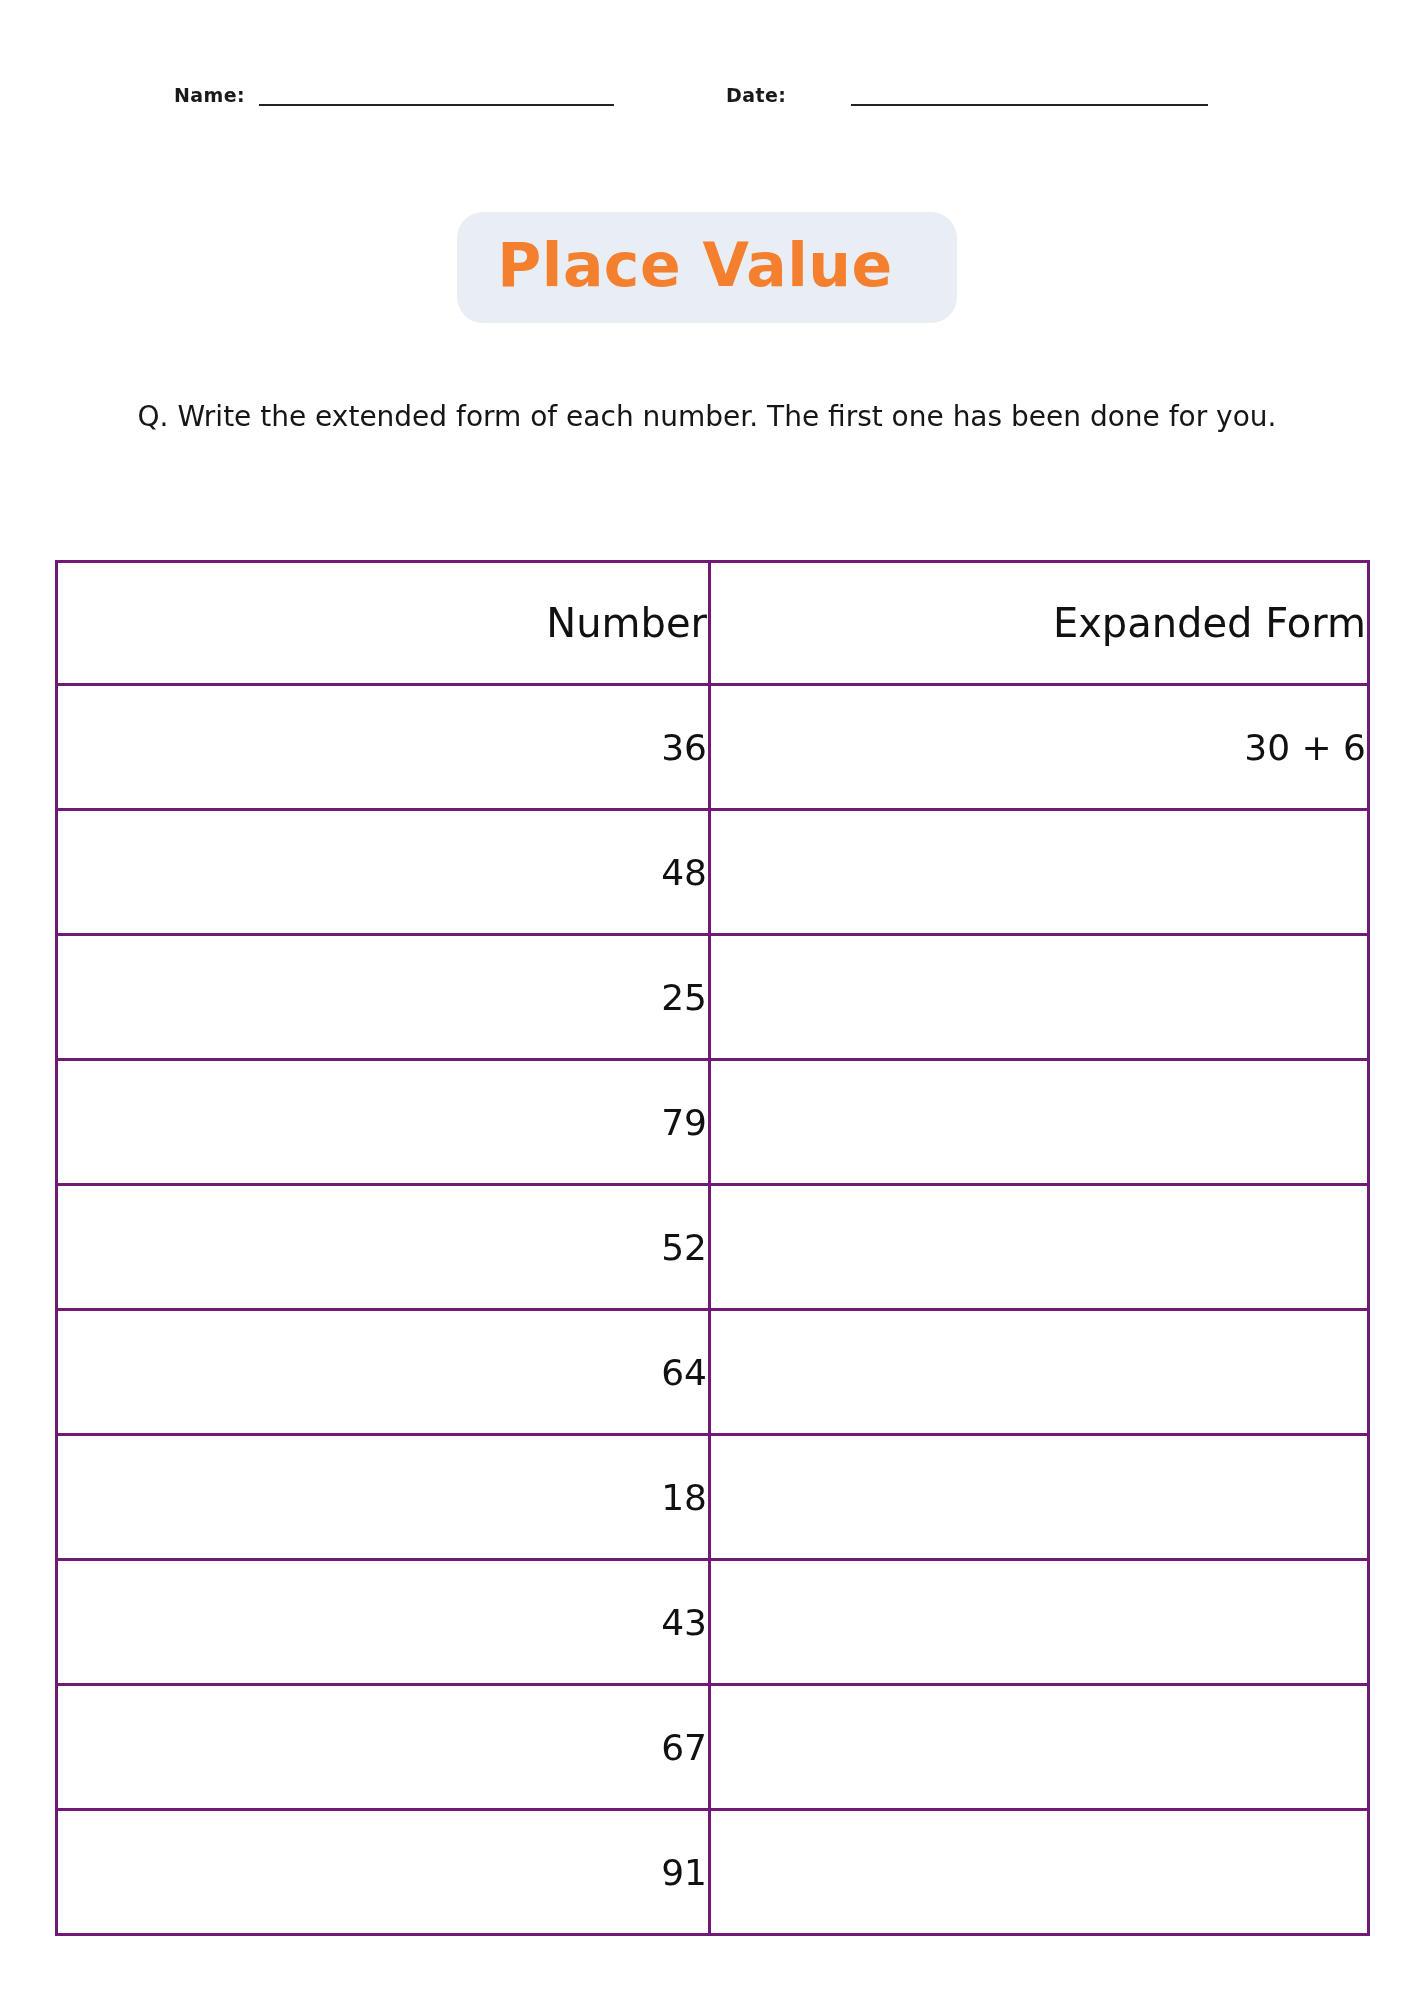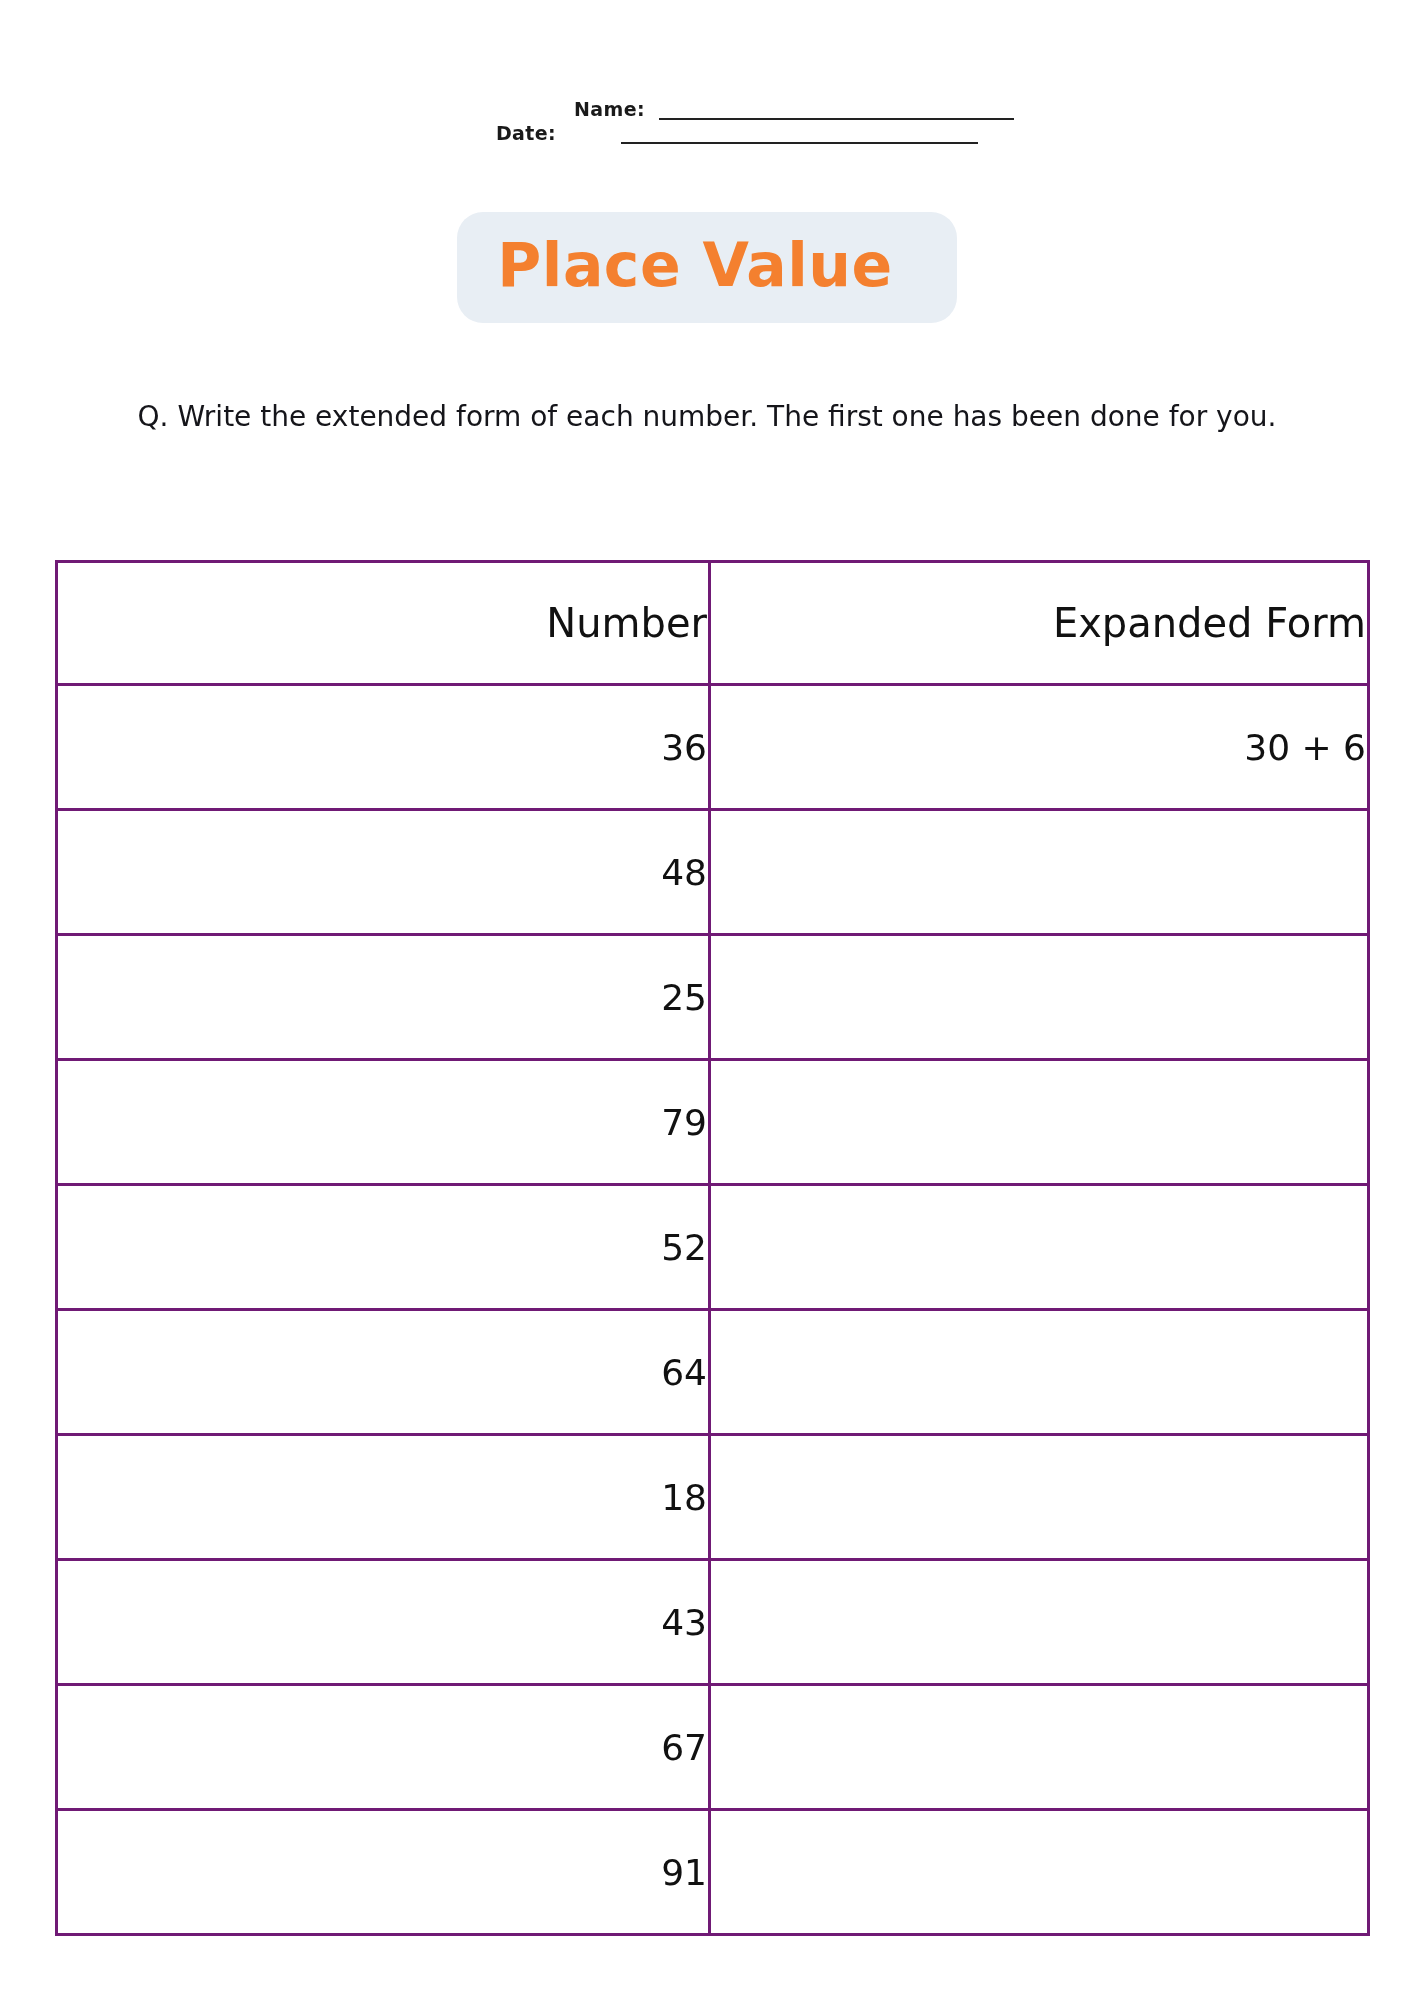--- a/index.html
+++ b/index.html
@@ -26,12 +26,11 @@
   
   .header-row {
     position: absolute;
-    top: 96px;
+    top: 82px;
     left: 0;
     width: 1414px;
     display: flex;
-    align-items: center;
-    flex-direction: column;
+    align-items: flex-start;
   }
   .field {
     display: flex;

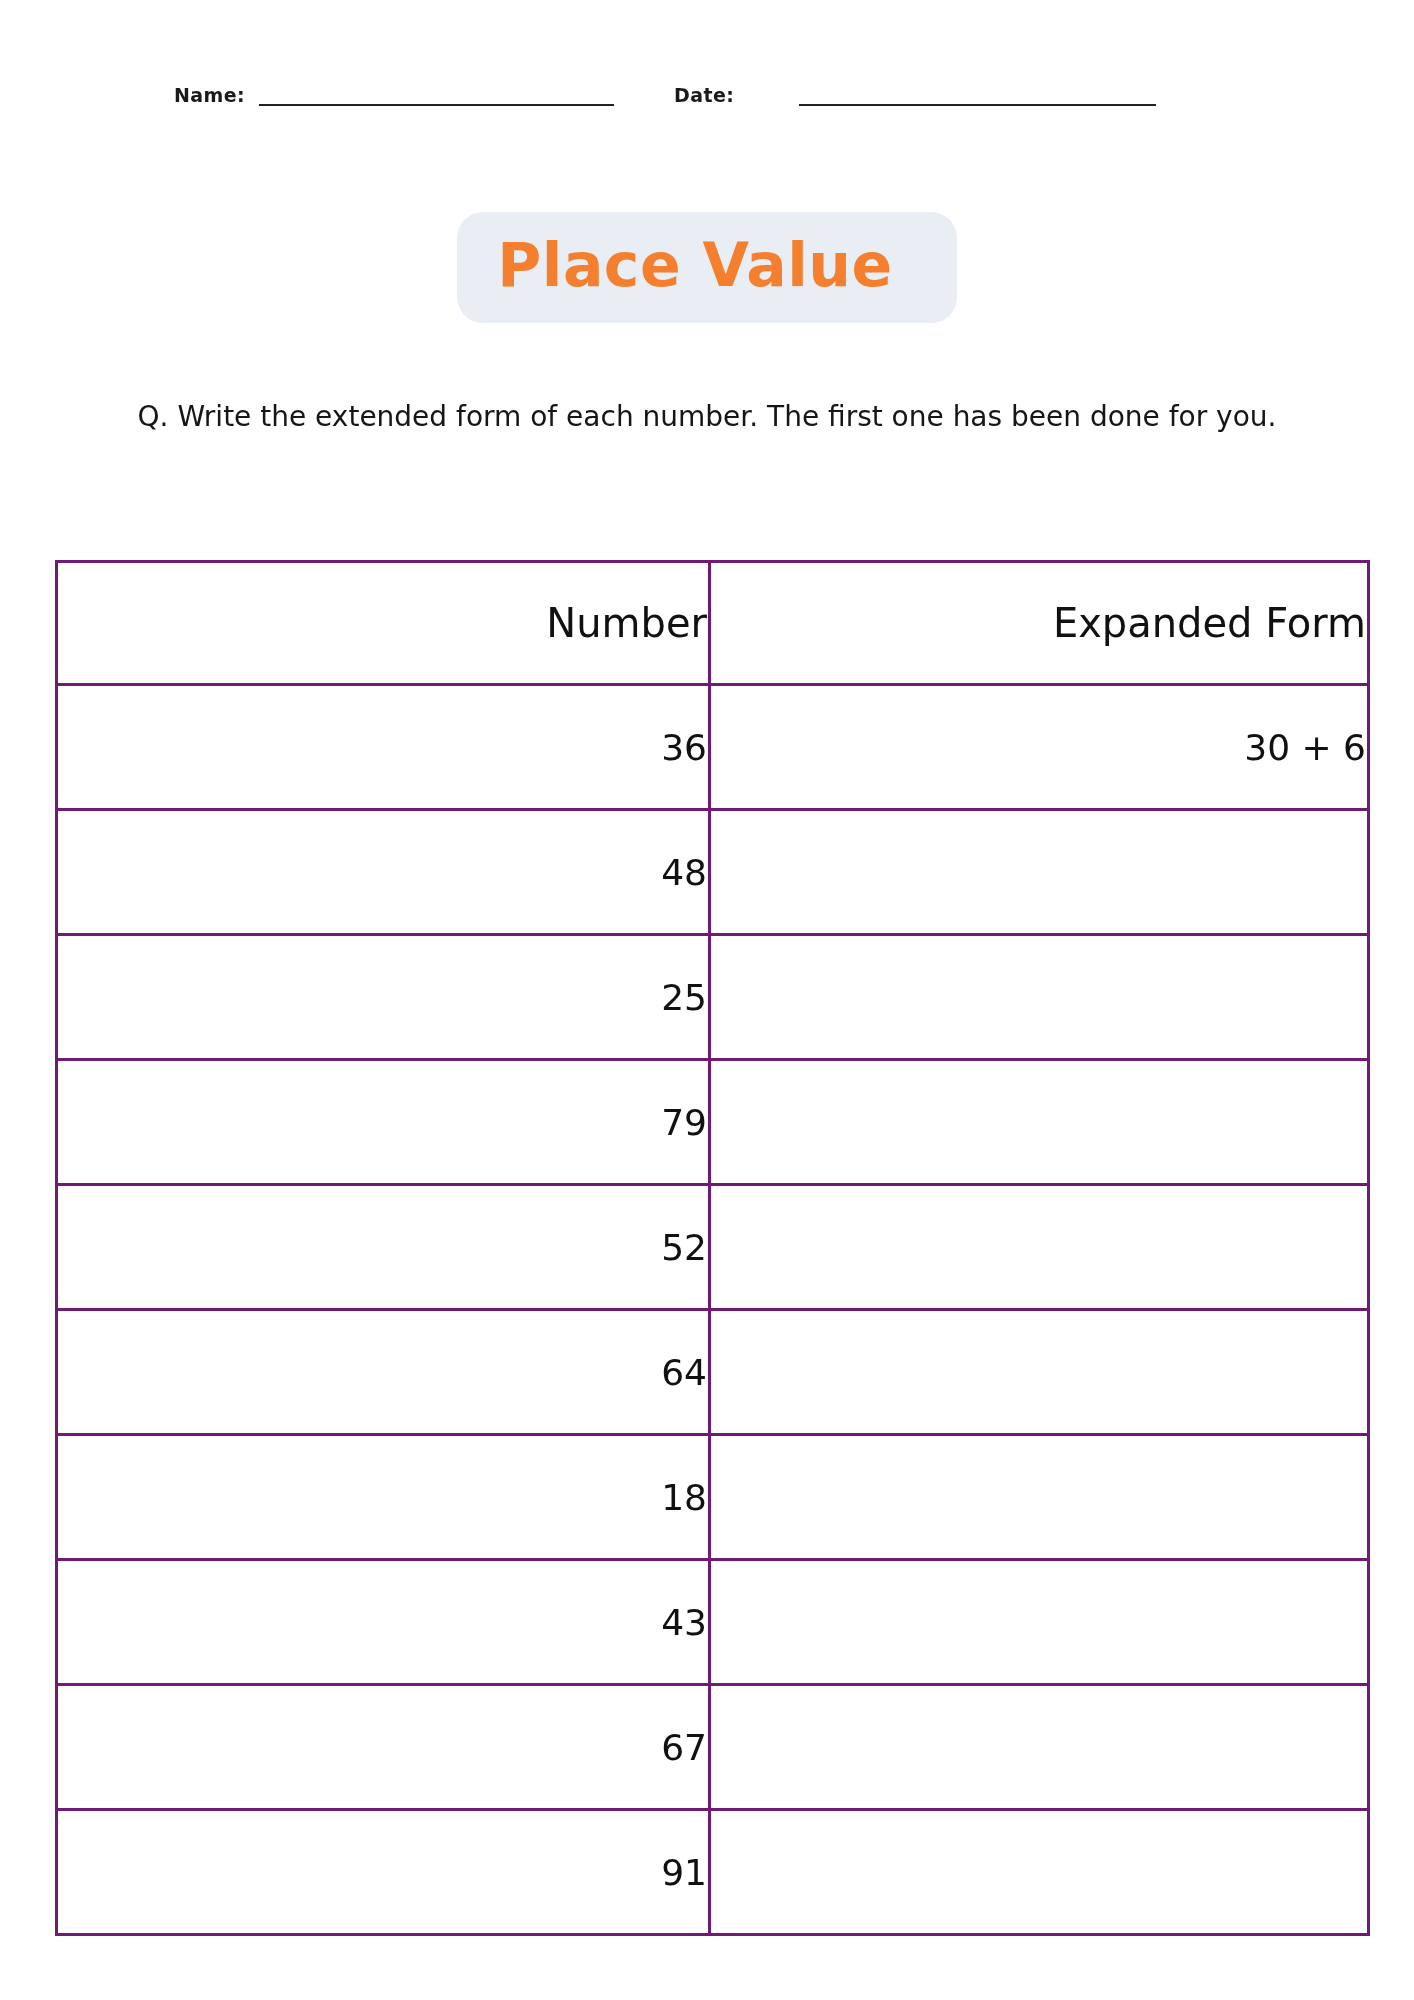--- a/index.html
+++ b/index.html
@@ -49,7 +49,7 @@
   }
   .field-name { margin-left: 174px; }
   .field-name .field-line { width: 355px; margin-left: 14px; }
-  .field-date { margin-left: 60px; gap: 41px; }
+  .field-date { margin-left: 112px; gap: 41px; }
   .field-date .field-line { width: 357px; margin-left: 24px; }
 
   

